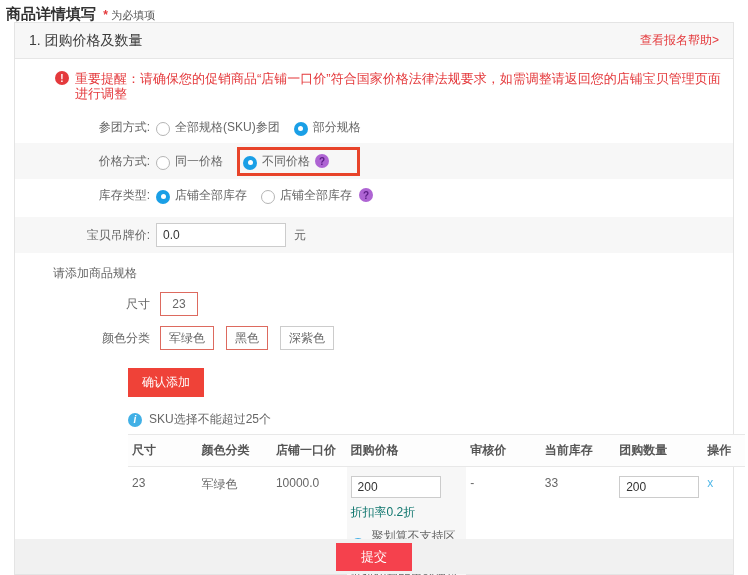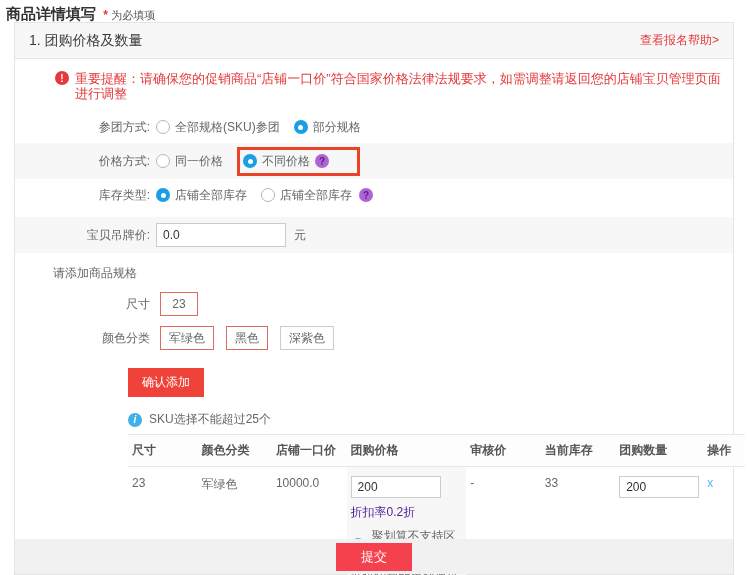--- a/index.html
+++ b/index.html
@@ -47,7 +47,7 @@
   .form-label { width: 135px; text-align: right; color: #666; flex: 0 0 auto; }
   .form-content { display: flex; align-items: center; margin-left: 6px; }
 
-  .radio-opt { display: inline-flex; align-items: center; margin-right: 14px; cursor: pointer; }
+  .radio-opt { display: inline-flex; align-items: flex-end; margin-right: 14px; cursor: pointer; }
   .radio {
     width: 14px; height: 14px; border-radius: 50%;
     border: 1px solid #b5b5b5; background: #fff;

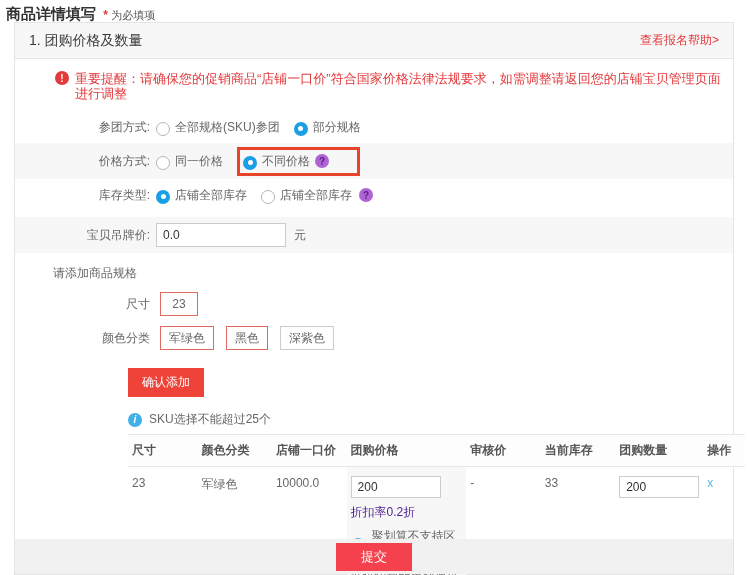--- a/index.html
+++ b/index.html
@@ -119,7 +119,7 @@
   .sku-table td.price-cell { background: #f7f7f7; }
   .price-input { width: 90px; height: 22px; }
   .qty-input { width: 80px; height: 22px; }
-  .discount-note { color: #4c1d95; margin-top: 6px; }
+  .discount-note { color: #0f766e; margin-top: 6px; }
   .tip-line { display: flex; align-items: center; margin-top: 7px; color: #666; }
   .tip-line2 { margin-top: 4px; color: #666; }
   .delete-link { color: #52b9e9; cursor: pointer; text-decoration: none; }

